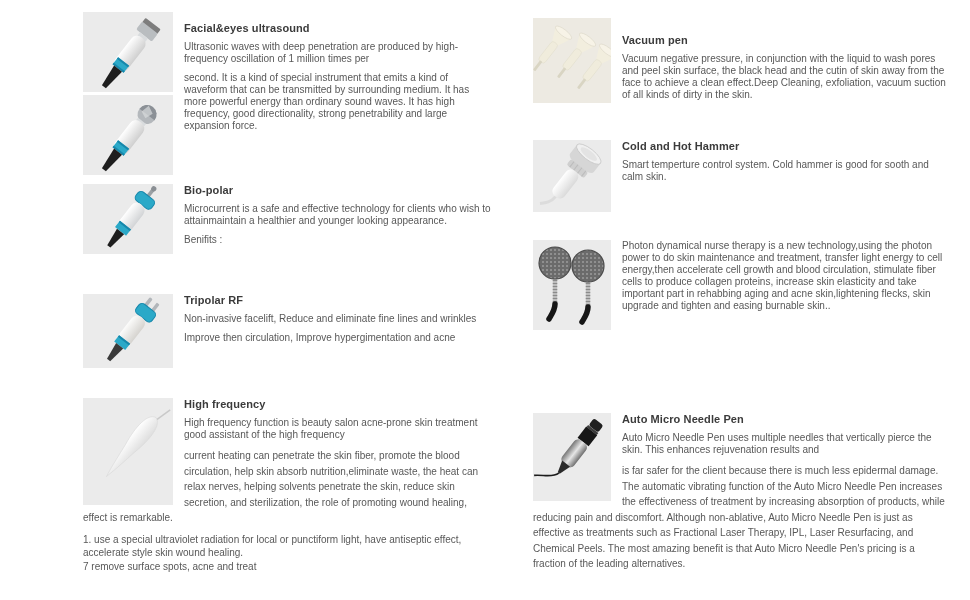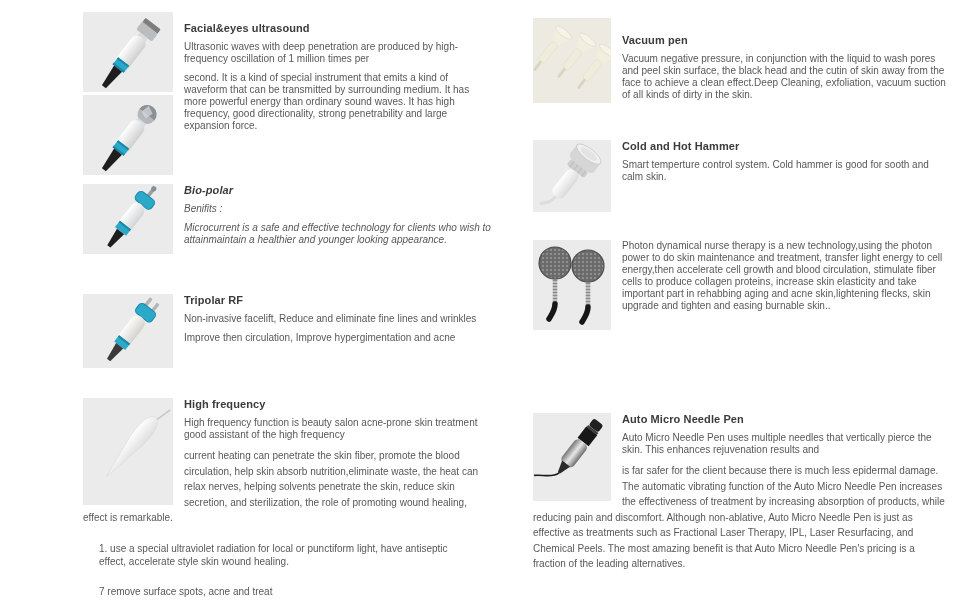--- a/index.html
+++ b/index.html
@@ -23,7 +23,7 @@
   .mt16{margin-top:16px;padding-left:14px;}
   .mt4{}
   
-  #secL1{top:12px;}  #secL2{top:184px;font-style:italic;} #secL3{top:294px;} #secL4{top:398px;}
+  #secL1{top:12px;}  #secL2{top:184px;} #secL3{top:294px;} #secL4{top:398px;}
   #secR1{top:18px;}  #secR2{top:140px;} #secR3{top:240px;} #secR4{top:413px;}
 </style>
 </head>

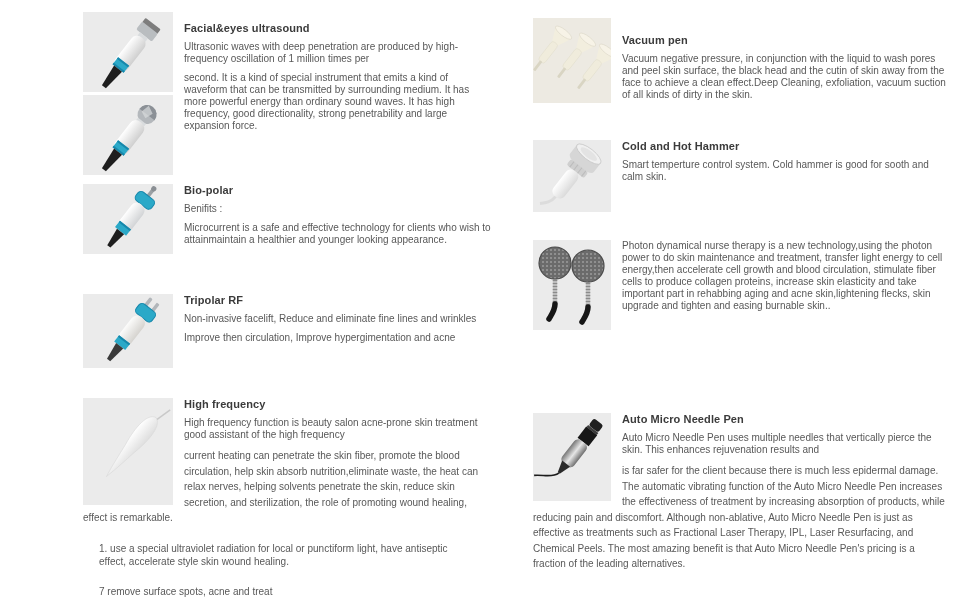--- a/index.html
+++ b/index.html
@@ -103,8 +103,8 @@
       </div>
     </div>
     <h3>Bio-polar</h3>
+    <p>Microcurrent is a safe and effective technology for clients who wish to attainmaintain a healthier and younger looking appearance.</p>
     <p>Benifits :</p>
-    <p>Microcurrent is a safe and effective technology for clients who wish to attainmaintain a healthier and younger looking appearance.</p>
   </section>
 
   <section class="sec" id="secL3">

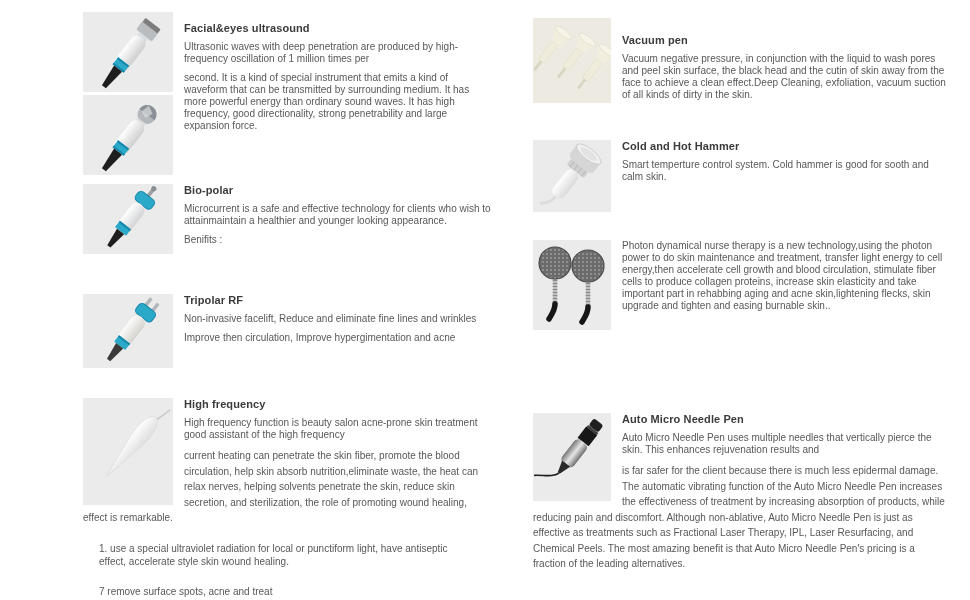--- a/index.html
+++ b/index.html
@@ -18,7 +18,7 @@
   h3{font-size:11px;font-weight:bold;color:#3b3b3b;margin:0 0 7px;letter-spacing:.1px;}
   p{font-size:10px;color:#585858;line-height:12px;margin:0 0 7px;}
   p.lh15{line-height:15.5px;}
-  p.tight{margin:16px;line-height:13.5px;}
+  p.tight{margin:0;line-height:13.5px;}
   .mt10{margin-top:10px;}
   .mt16{margin-top:16px;padding-left:14px;}
   .mt4{}

